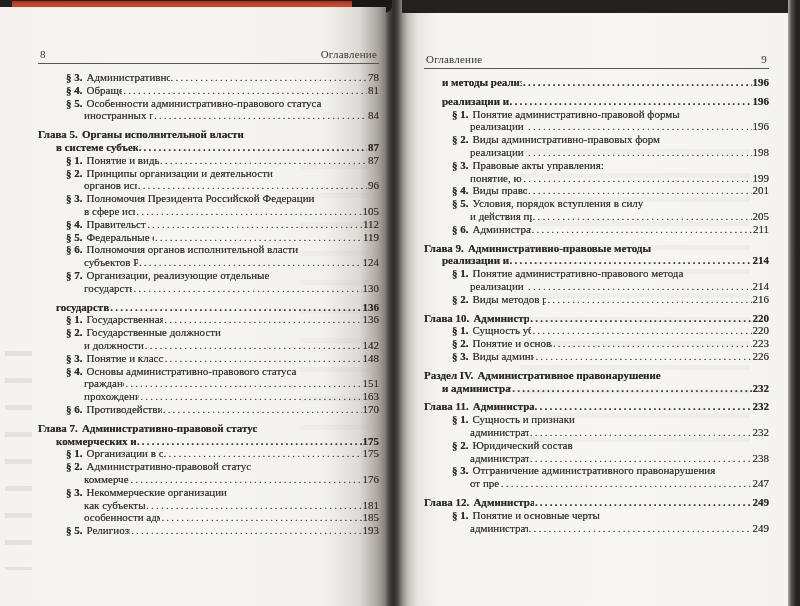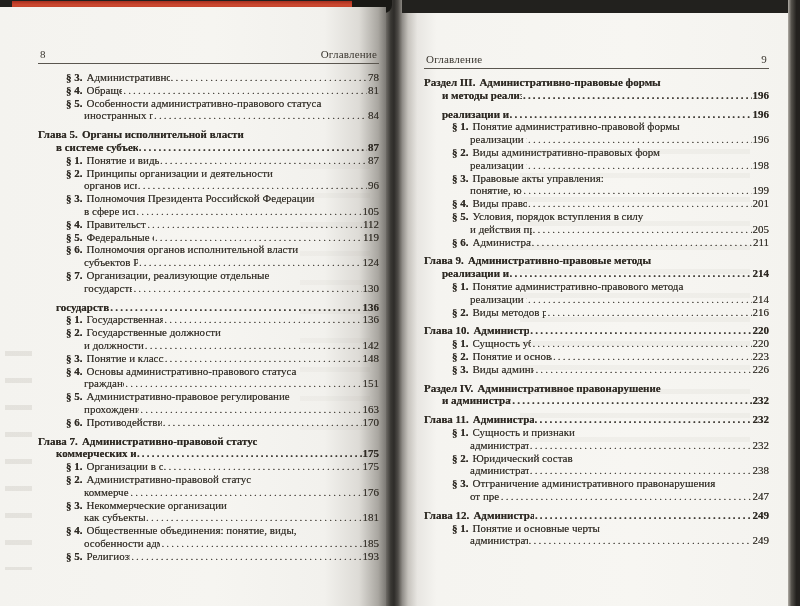--- a/index.html
+++ b/index.html
@@ -314,7 +314,6 @@
       </div>
       <div class="toc">
           <div class="entry razdel">
-            <div class="line first"><span class="marker">Раздел III.</span><span class="txt">Административно-правовые формы</span></div>
             <div class="line cont last">
               <span class="txt">и методы реализации исполнительной власти</span>
               <span class="dots"></span>

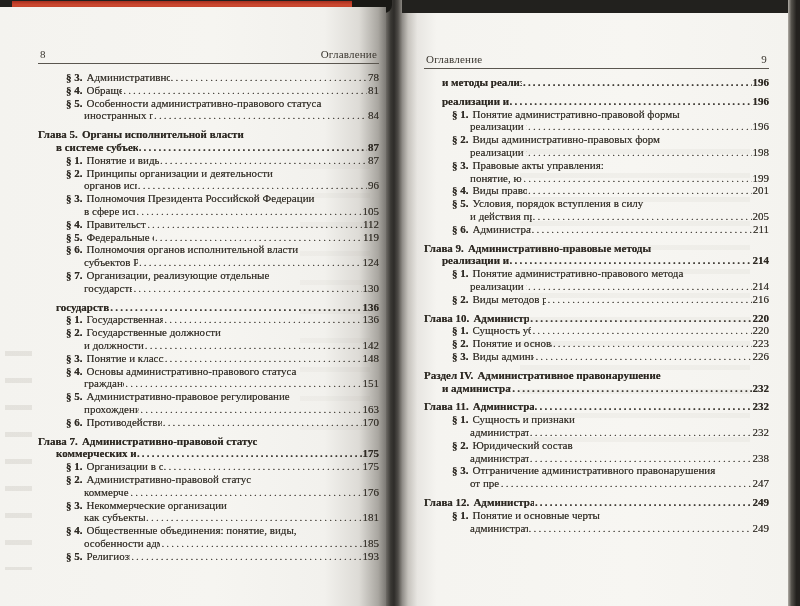--- a/index.html
+++ b/index.html
@@ -239,7 +239,6 @@
             </div>
           </div>
           <div class="entry section">
-            <div class="line first"><span class="marker">§ 5.</span><span class="txt">Административно-правовое регулирование</span></div>
             <div class="line cont last">
               <span class="txt">прохождения гражданской службы</span>
               <span class="dots"></span>

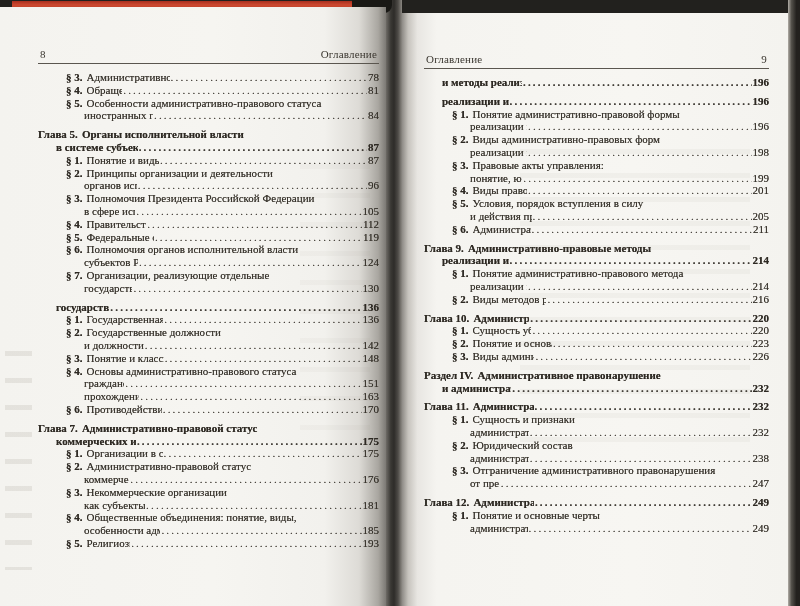--- a/index.html
+++ b/index.html
@@ -286,7 +286,6 @@
             </div>
           </div>
           <div class="entry section">
-            <div class="line first"><span class="marker">§ 4.</span><span class="txt">Общественные объединения: понятие, виды,</span></div>
             <div class="line cont last">
               <span class="txt">особенности административно-правового положения</span>
               <span class="dots"></span>

